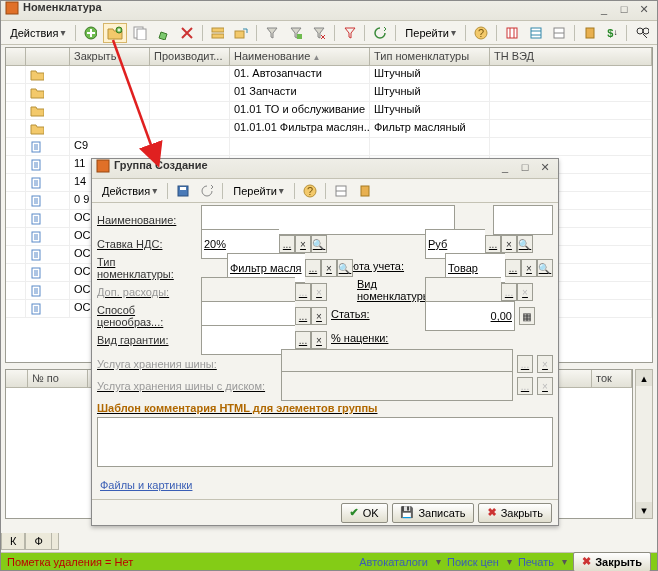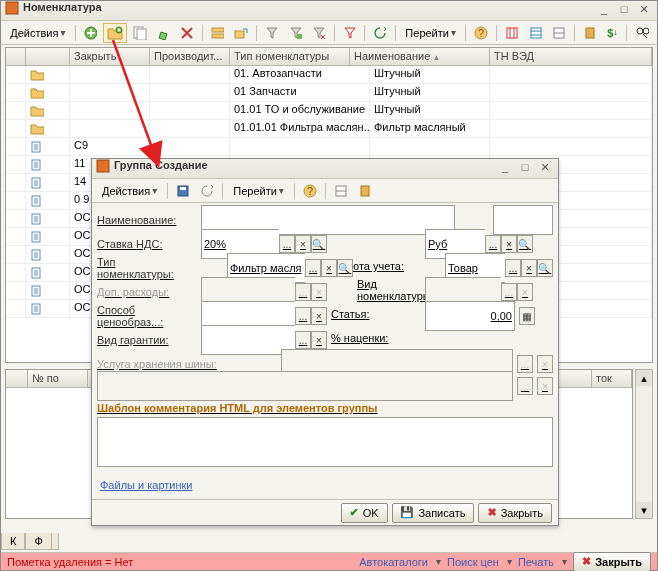--- a/index.html
+++ b/index.html
@@ -227,8 +227,8 @@
       <div class="gh c1"></div>
       <div class="gh c2">Закрыть</div>
       <div class="gh c3">Производит...</div>
+      <div class="gh c4 sort">Наименование</div>
       <div class="gh c5">Тип номенклатуры</div>
-      <div class="gh c4 sort">Наименование</div>
       <div class="gh c6">ТН ВЭД</div>
     </div>
     <div id="grid-body">

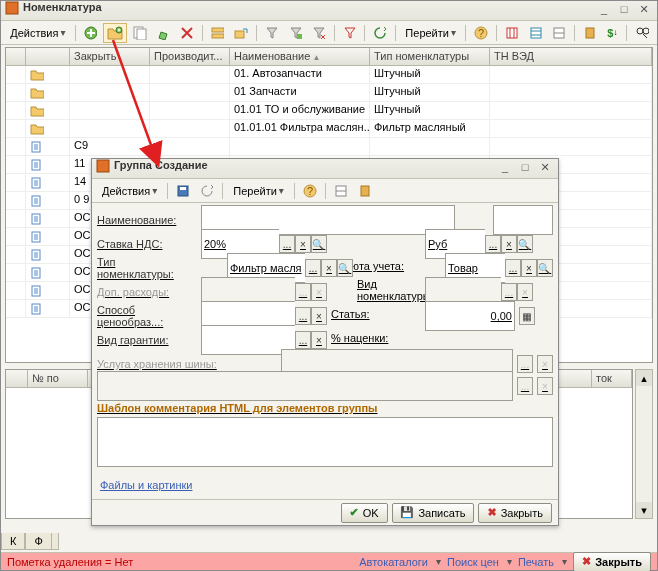--- a/index.html
+++ b/index.html
@@ -630,6 +630,7 @@
         <span class="cbtn" style="color:#bbb">×</span>
     </div>
     <div class="wide-row">
+      <span class="lbl dis">Услуга хранения шины с диском:</span>
       <input class="inp" style="flex: 1 1 0%; background: rgb(244, 243, 238);" disabled="">
       <span class="cbtn" style="color:#bbb">...</span>
         <span class="cbtn" style="color:#bbb">×</span>

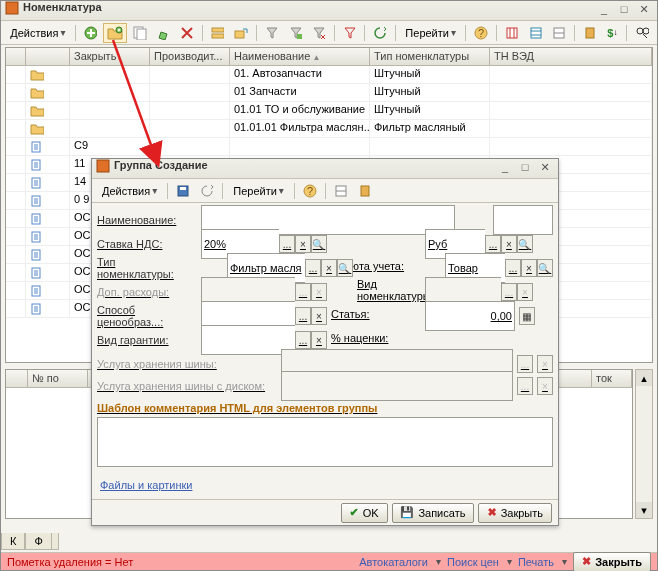--- a/index.html
+++ b/index.html
@@ -67,7 +67,7 @@
   
   .arrow { position:absolute; left:110px; top:28px; width:60px; height:140px; z-index:20; pointer-events:none;}
 
-  .status-row{position:absolute;left:0;right:0;bottom:0;height:18px;background:#fca5a5;border-top:1px solid #c4c2b4;display:flex;align-items:center;justify-content:flex-end;padding:0 6px;gap:6px;}
+  .status-row{position:absolute;left:0;right:0;bottom:0;height:18px;background:#84cc16;border-top:1px solid #c4c2b4;display:flex;align-items:center;justify-content:flex-end;padding:0 6px;gap:6px;}
   .status-left{position:absolute;left:6px;color:#b00;}
   .sl{color:#3a5eb5;cursor:pointer;}
   .bold-close{font-weight:bold;}

